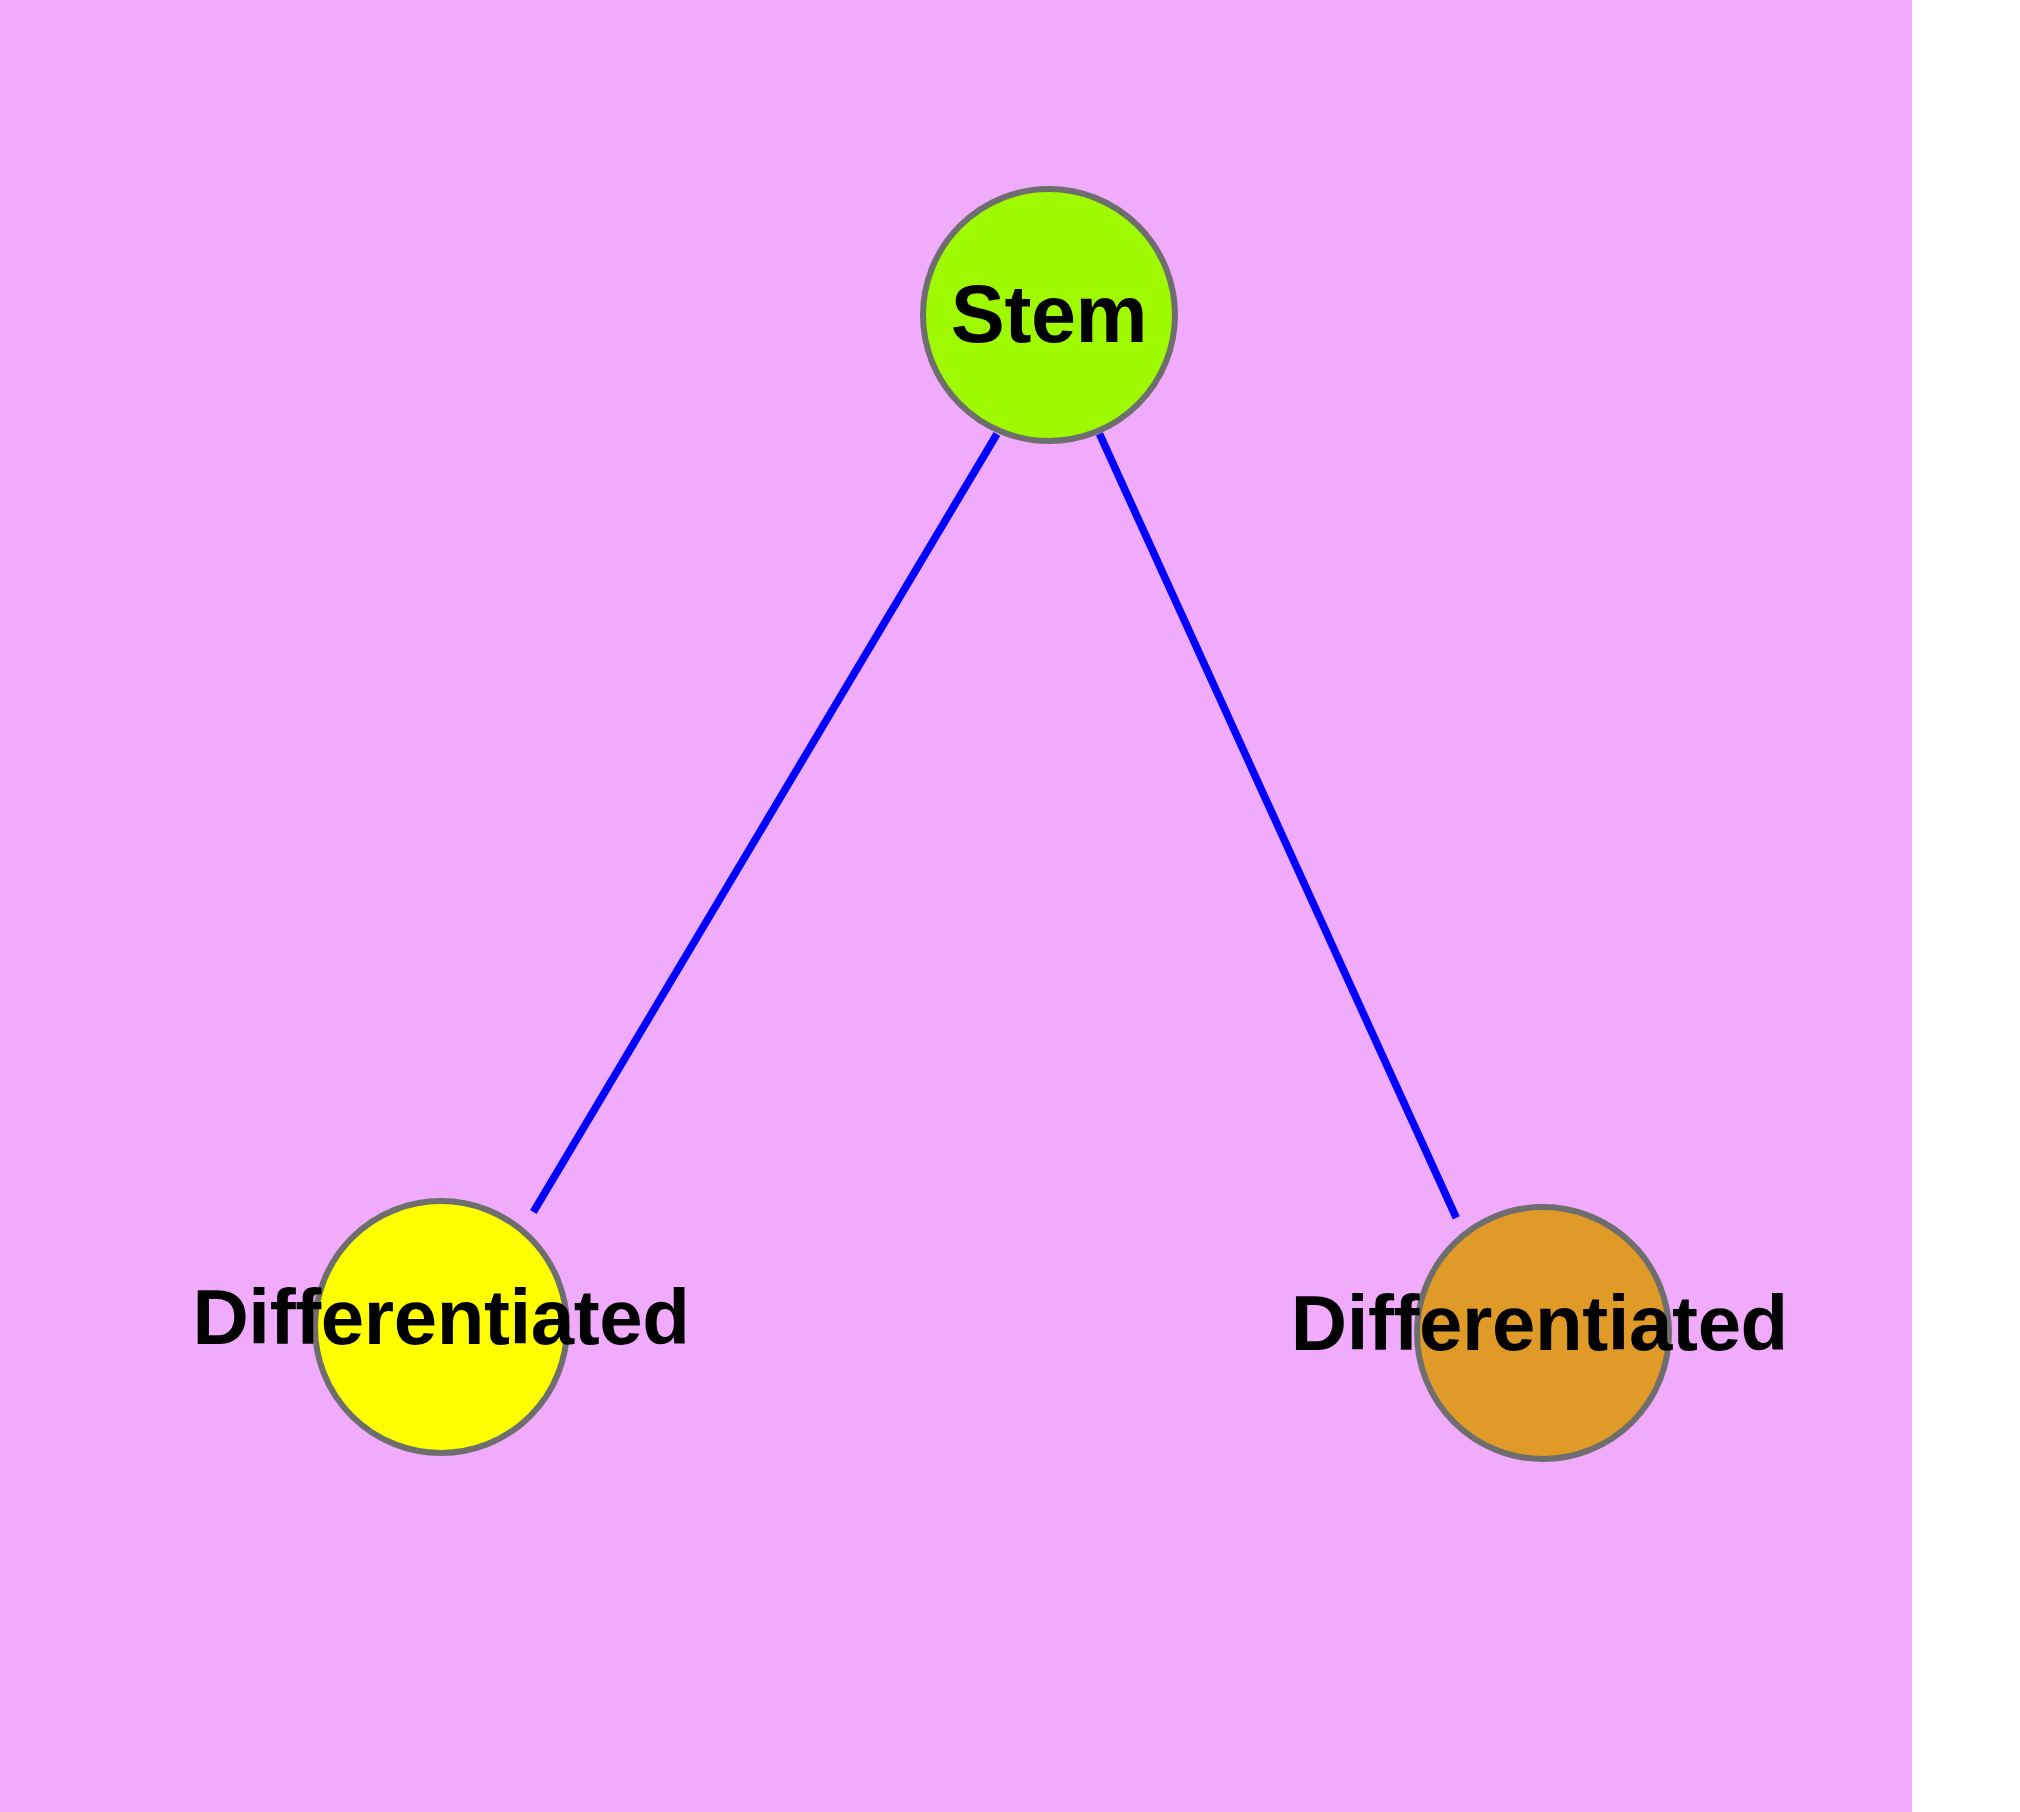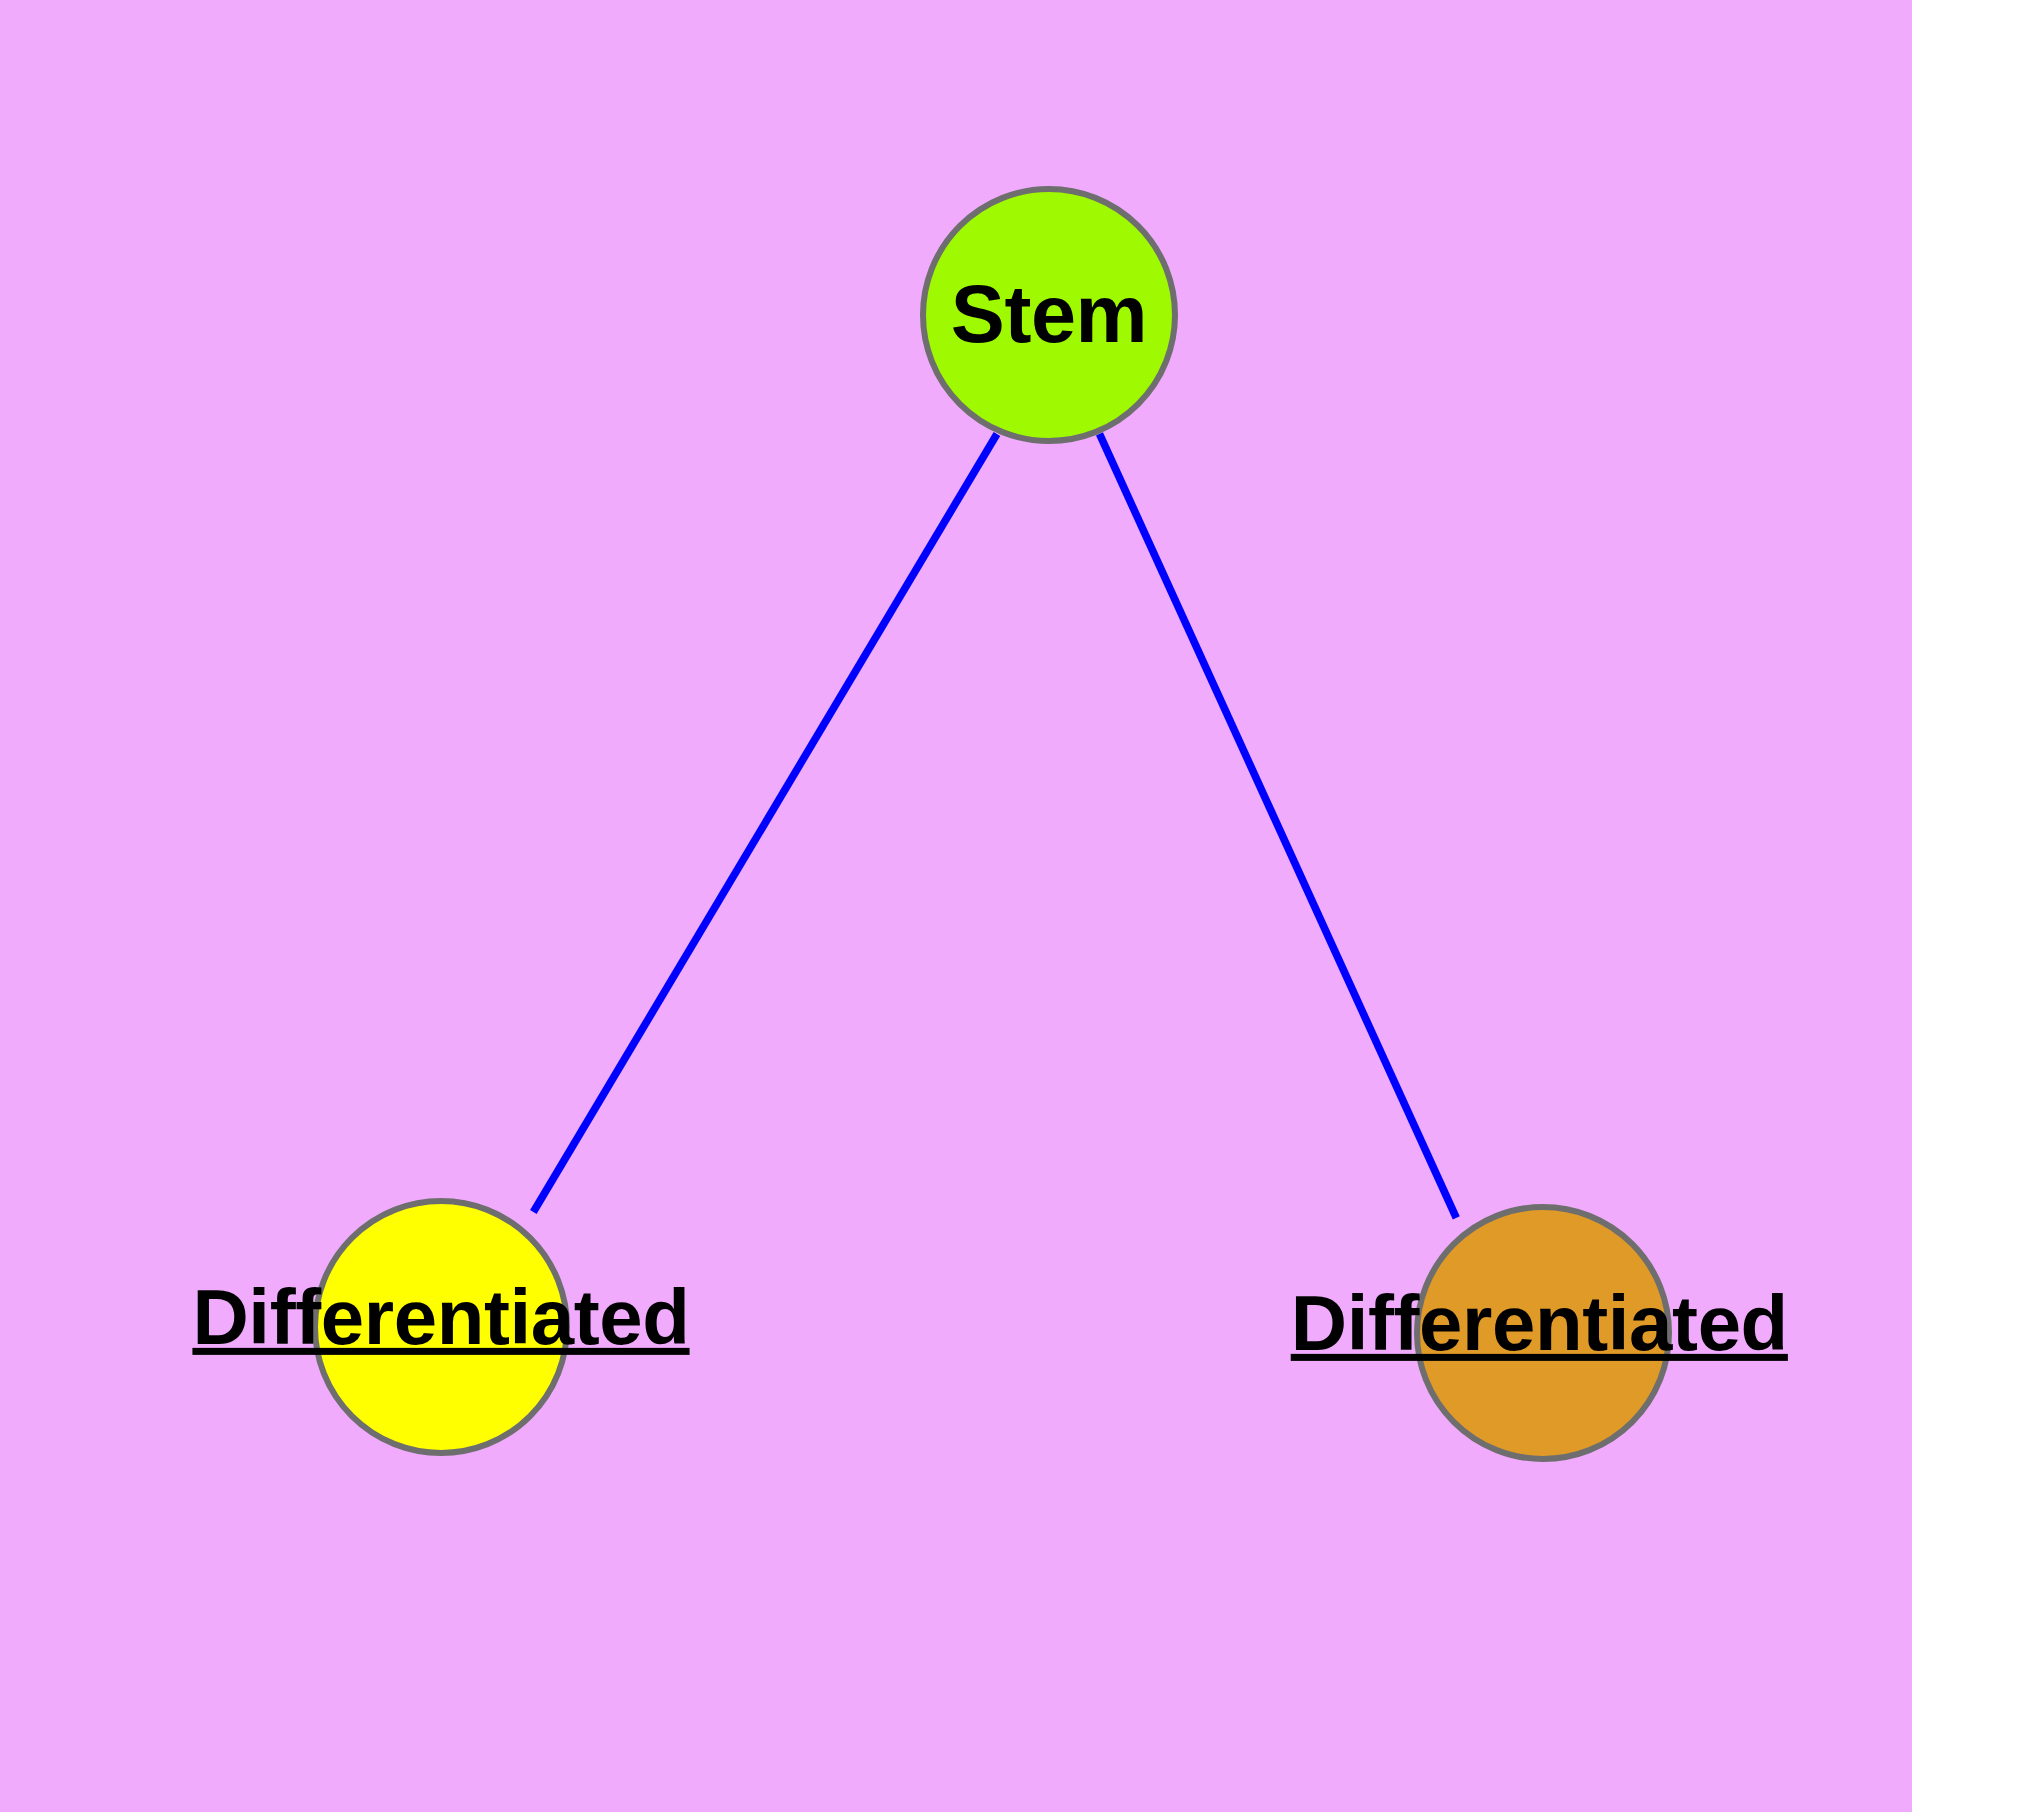--- a/index.html
+++ b/index.html
@@ -53,7 +53,6 @@
   }
   .node-label.multi {
     font-size: 78px;
-    text-decoration: underline;
   }
   
   #node-stem {

